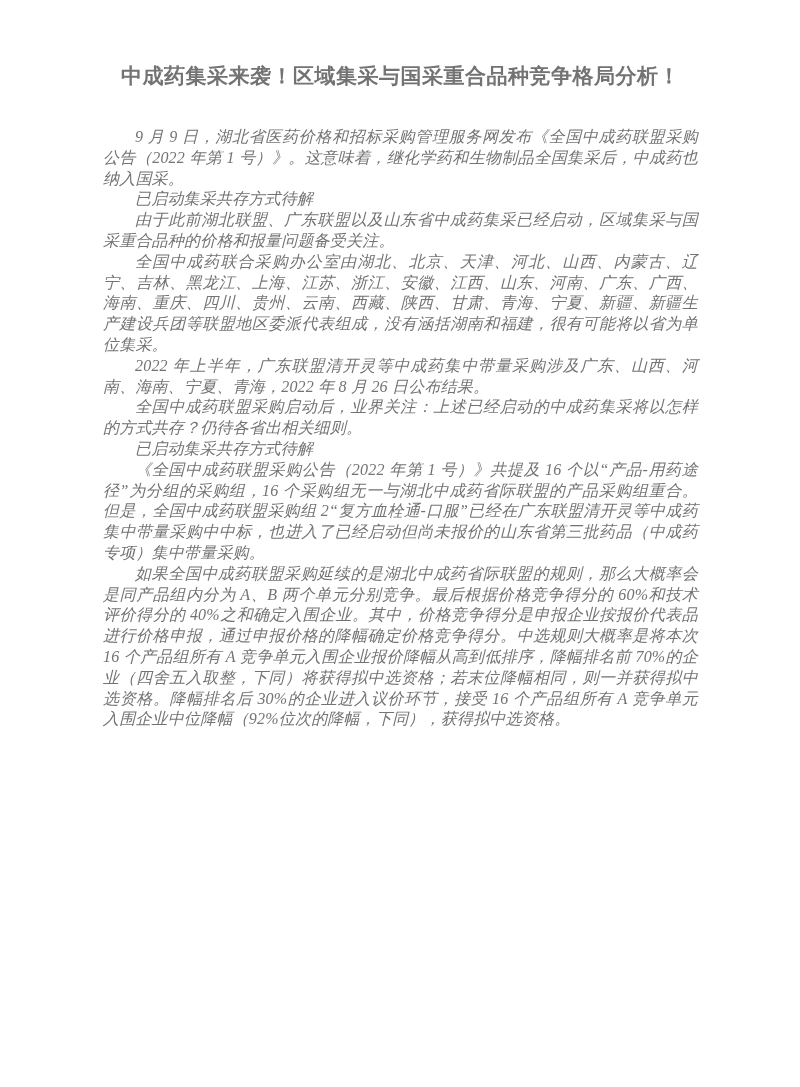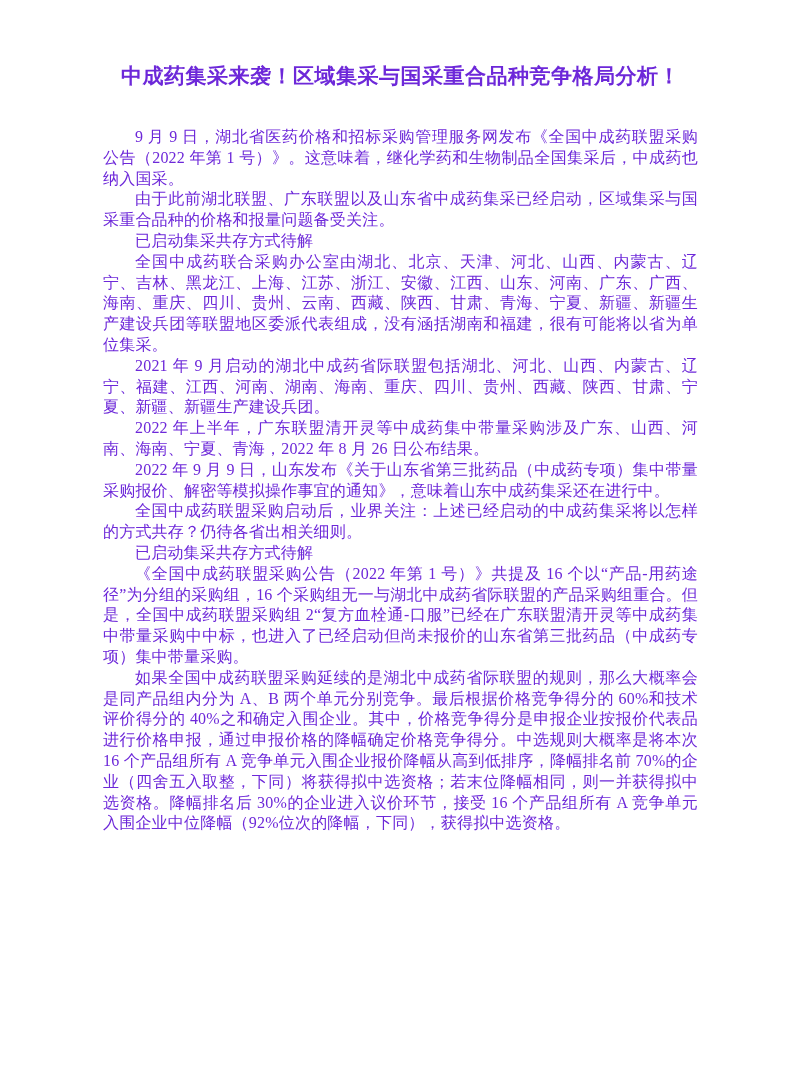--- a/index.html
+++ b/index.html
@@ -18,7 +18,7 @@
     height: 1087px;
     padding: 62px 102px 0 103px;
     background: #ffffff;
-    color: #6d28d9;
+    color: #737373;
     font-family: "Liberation Serif", "DejaVu Serif", serif;
   }
   .article-title {

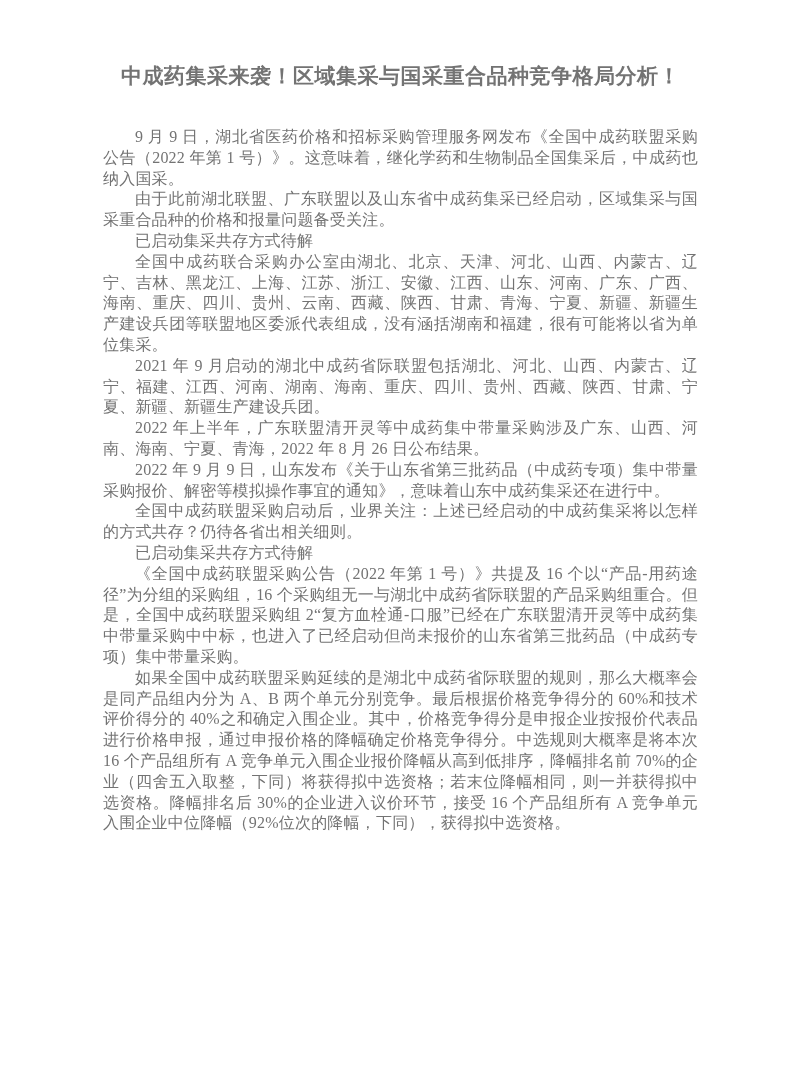--- a/index.html
+++ b/index.html
@@ -36,6 +36,7 @@
     text-align: justify;
     text-indent: 2em;
     letter-spacing: 0.2px;
+    font-style: italic;
   }
 </style>
 </head>

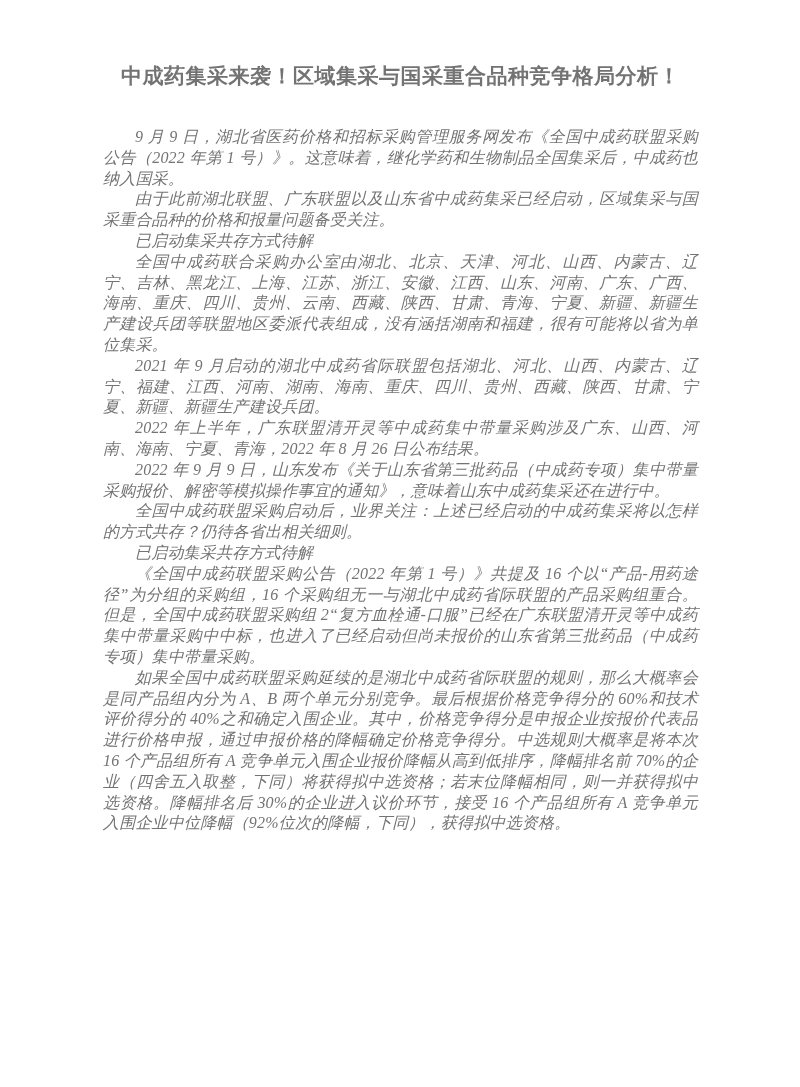--- a/index.html
+++ b/index.html
@@ -46,8 +46,8 @@
   <h1 class="article-title">中成药集采来袭！区域集采与国采重合品种竞争格局分析！</h1>
 
   <p class="para">9 月 9 日，湖北省医药价格和招标采购管理服务网发布《全国中成药联盟采购公告（2022 年第 1 号）》。这意味着，继化学药和生物制品全国集采后，中成药也纳入国采。</p>
+  <p class="para">已启动集采共存方式待解</p>
   <p class="para">由于此前湖北联盟、广东联盟以及山东省中成药集采已经启动，区域集采与国采重合品种的价格和报量问题备受关注。</p>
-  <p class="para">已启动集采共存方式待解</p>
   <p class="para">全国中成药联合采购办公室由湖北、北京、天津、河北、山西、内蒙古、辽宁、吉林、黑龙江、上海、江苏、浙江、安徽、江西、山东、河南、广东、广西、海南、重庆、四川、贵州、云南、西藏、陕西、甘肃、青海、宁夏、新疆、新疆生产建设兵团等联盟地区委派代表组成，没有涵括湖南和福建，很有可能将以省为单位集采。</p>
   <p class="para">2021 年 9 月启动的湖北中成药省际联盟包括湖北、河北、山西、内蒙古、辽宁、福建、江西、河南、湖南、海南、重庆、四川、贵州、西藏、陕西、甘肃、宁夏、新疆、新疆生产建设兵团。</p>
   <p class="para">2022 年上半年，广东联盟清开灵等中成药集中带量采购涉及广东、山西、河南、海南、宁夏、青海，2022 年 8 月 26 日公布结果。</p>

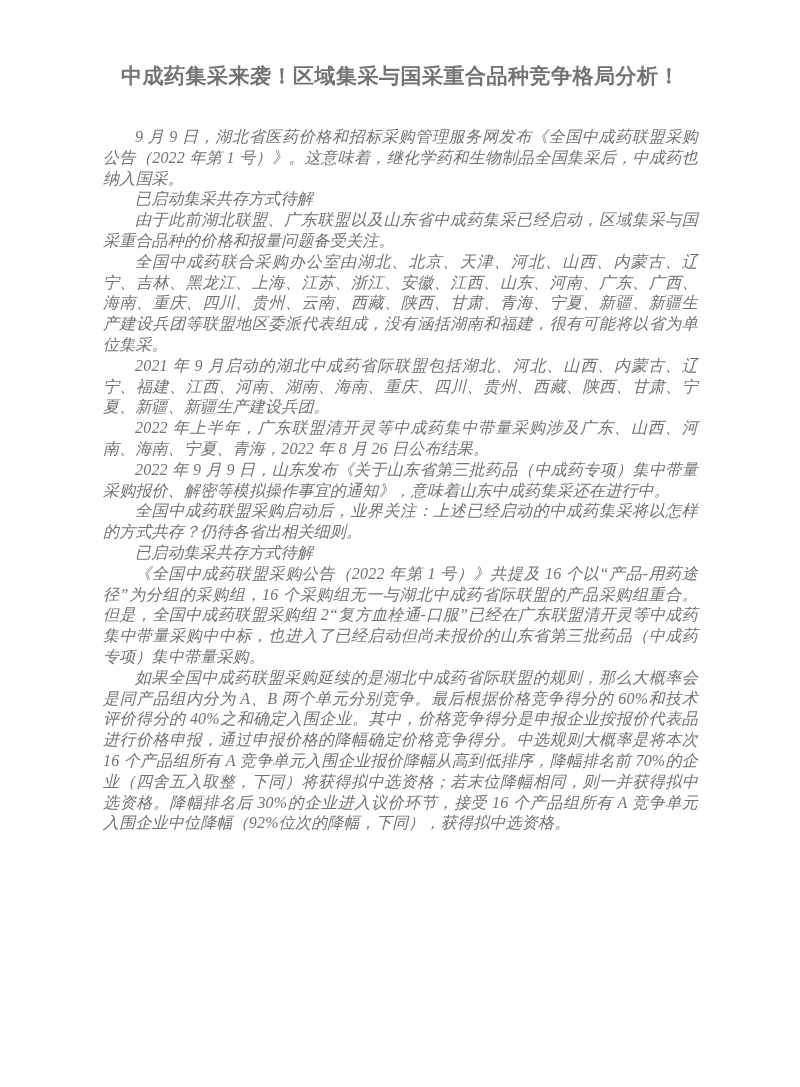--- a/index.html
+++ b/index.html
@@ -49,7 +49,6 @@
   <p class="para">已启动集采共存方式待解</p>
   <p class="para">由于此前湖北联盟、广东联盟以及山东省中成药集采已经启动，区域集采与国采重合品种的价格和报量问题备受关注。</p>
   <p class="para">全国中成药联合采购办公室由湖北、北京、天津、河北、山西、内蒙古、辽宁、吉林、黑龙江、上海、江苏、浙江、安徽、江西、山东、河南、广东、广西、海南、重庆、四川、贵州、云南、西藏、陕西、甘肃、青海、宁夏、新疆、新疆生产建设兵团等联盟地区委派代表组成，没有涵括湖南和福建，很有可能将以省为单位集采。</p>
-  <p class="para">2021 年 9 月启动的湖北中成药省际联盟包括湖北、河北、山西、内蒙古、辽宁、福建、江西、河南、湖南、海南、重庆、四川、贵州、西藏、陕西、甘肃、宁夏、新疆、新疆生产建设兵团。</p>
   <p class="para">2022 年上半年，广东联盟清开灵等中成药集中带量采购涉及广东、山西、河南、海南、宁夏、青海，2022 年 8 月 26 日公布结果。</p>
   <p class="para">2022 年 9 月 9 日，山东发布《关于山东省第三批药品（中成药专项）集中带量采购报价、解密等模拟操作事宜的通知》，意味着山东中成药集采还在进行中。</p>
   <p class="para">全国中成药联盟采购启动后，业界关注：上述已经启动的中成药集采将以怎样的方式共存？仍待各省出相关细则。</p>

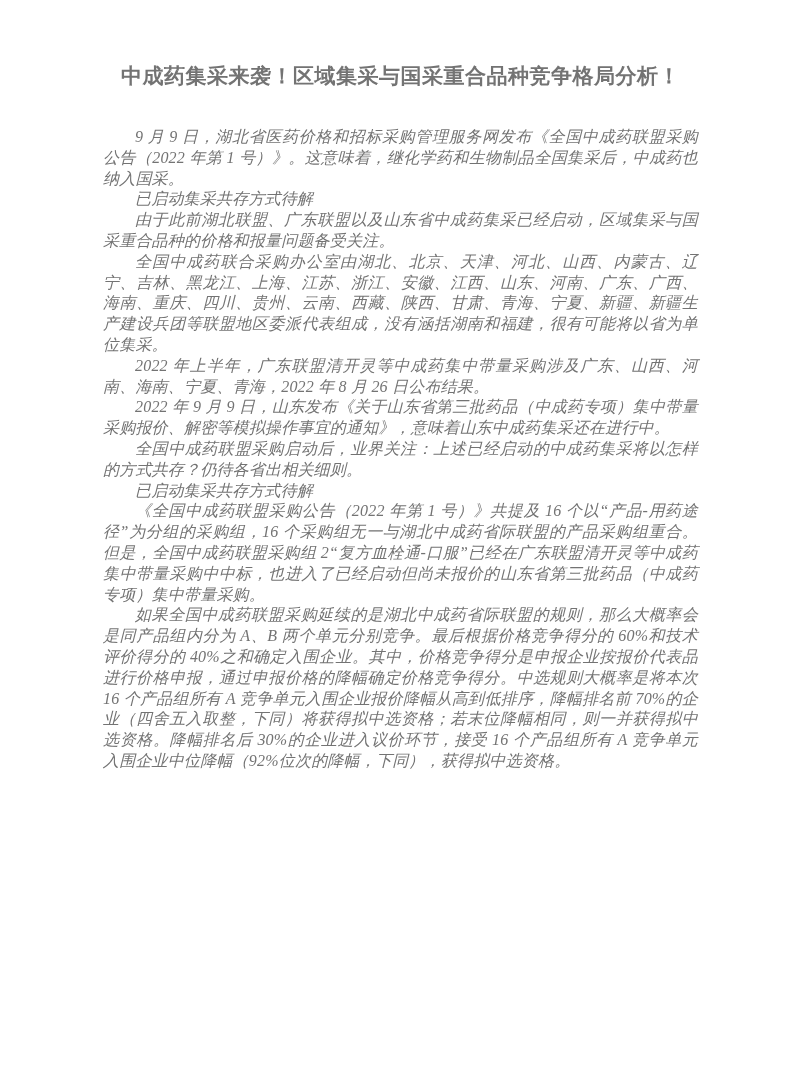--- a/index.html
+++ b/index.html
@@ -50,7 +50,6 @@
   <p class="para">由于此前湖北联盟、广东联盟以及山东省中成药集采已经启动，区域集采与国采重合品种的价格和报量问题备受关注。</p>
   <p class="para">全国中成药联合采购办公室由湖北、北京、天津、河北、山西、内蒙古、辽宁、吉林、黑龙江、上海、江苏、浙江、安徽、江西、山东、河南、广东、广西、海南、重庆、四川、贵州、云南、西藏、陕西、甘肃、青海、宁夏、新疆、新疆生产建设兵团等联盟地区委派代表组成，没有涵括湖南和福建，很有可能将以省为单位集采。</p>
   <p class="para">2022 年上半年，广东联盟清开灵等中成药集中带量采购涉及广东、山西、河南、海南、宁夏、青海，2022 年 8 月 26 日公布结果。</p>
-  <p class="para">2022 年 9 月 9 日，山东发布《关于山东省第三批药品（中成药专项）集中带量采购报价、解密等模拟操作事宜的通知》，意味着山东中成药集采还在进行中。</p>
   <p class="para">全国中成药联盟采购启动后，业界关注：上述已经启动的中成药集采将以怎样的方式共存？仍待各省出相关细则。</p>
   <p class="para">已启动集采共存方式待解</p>
   <p class="para">《全国中成药联盟采购公告（2022 年第 1 号）》共提及 16 个以“产品-用药途径”为分组的采购组，16 个采购组无一与湖北中成药省际联盟的产品采购组重合。但是，全国中成药联盟采购组 2“复方血栓通-口服”已经在广东联盟清开灵等中成药集中带量采购中中标，也进入了已经启动但尚未报价的山东省第三批药品（中成药专项）集中带量采购。</p>

